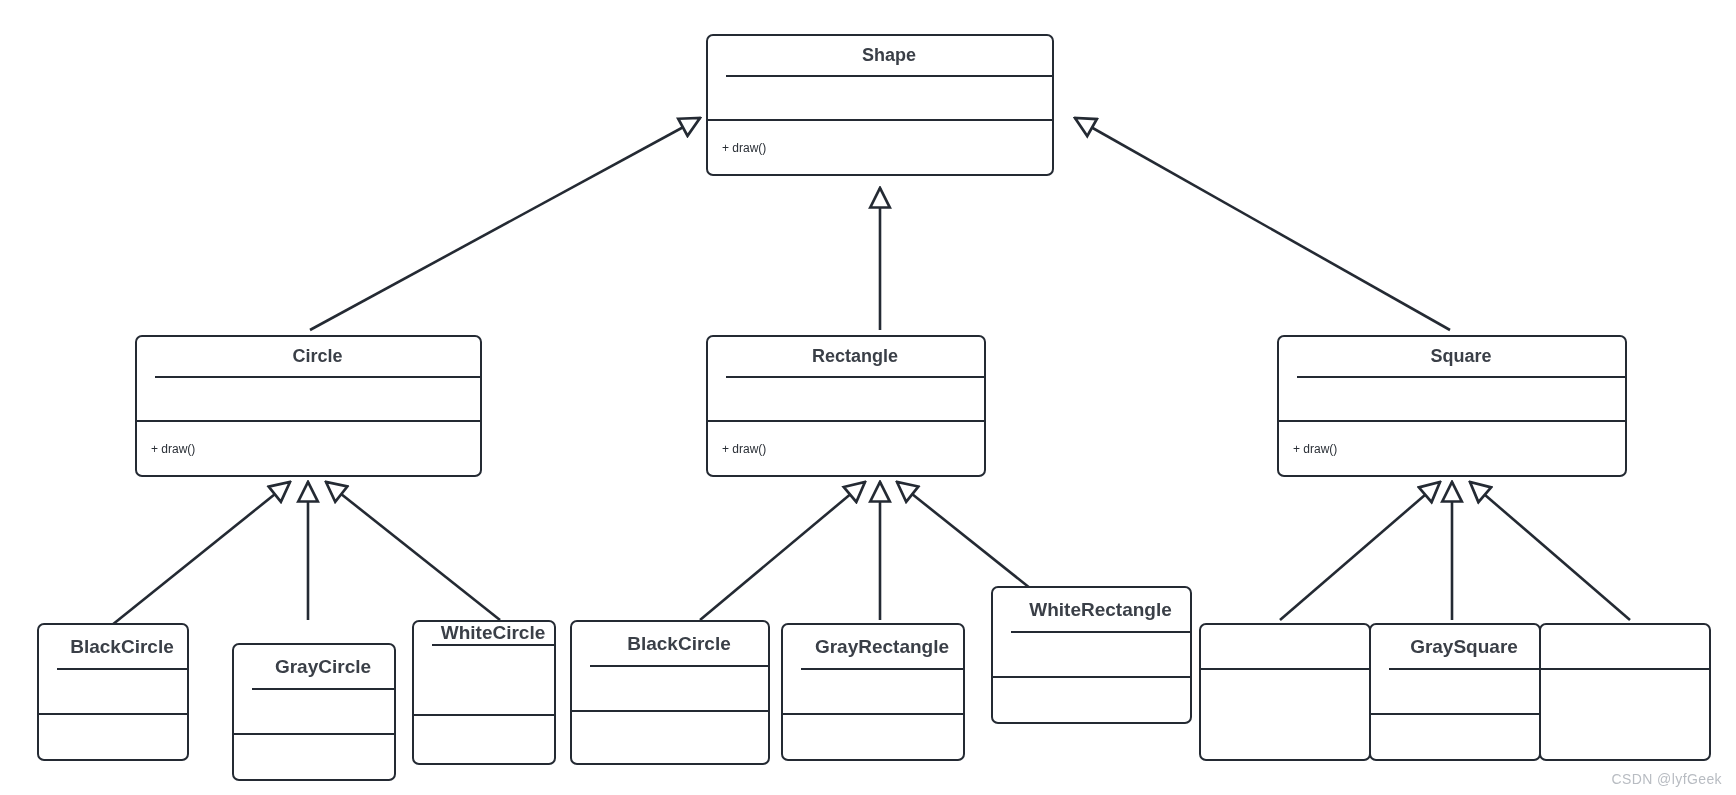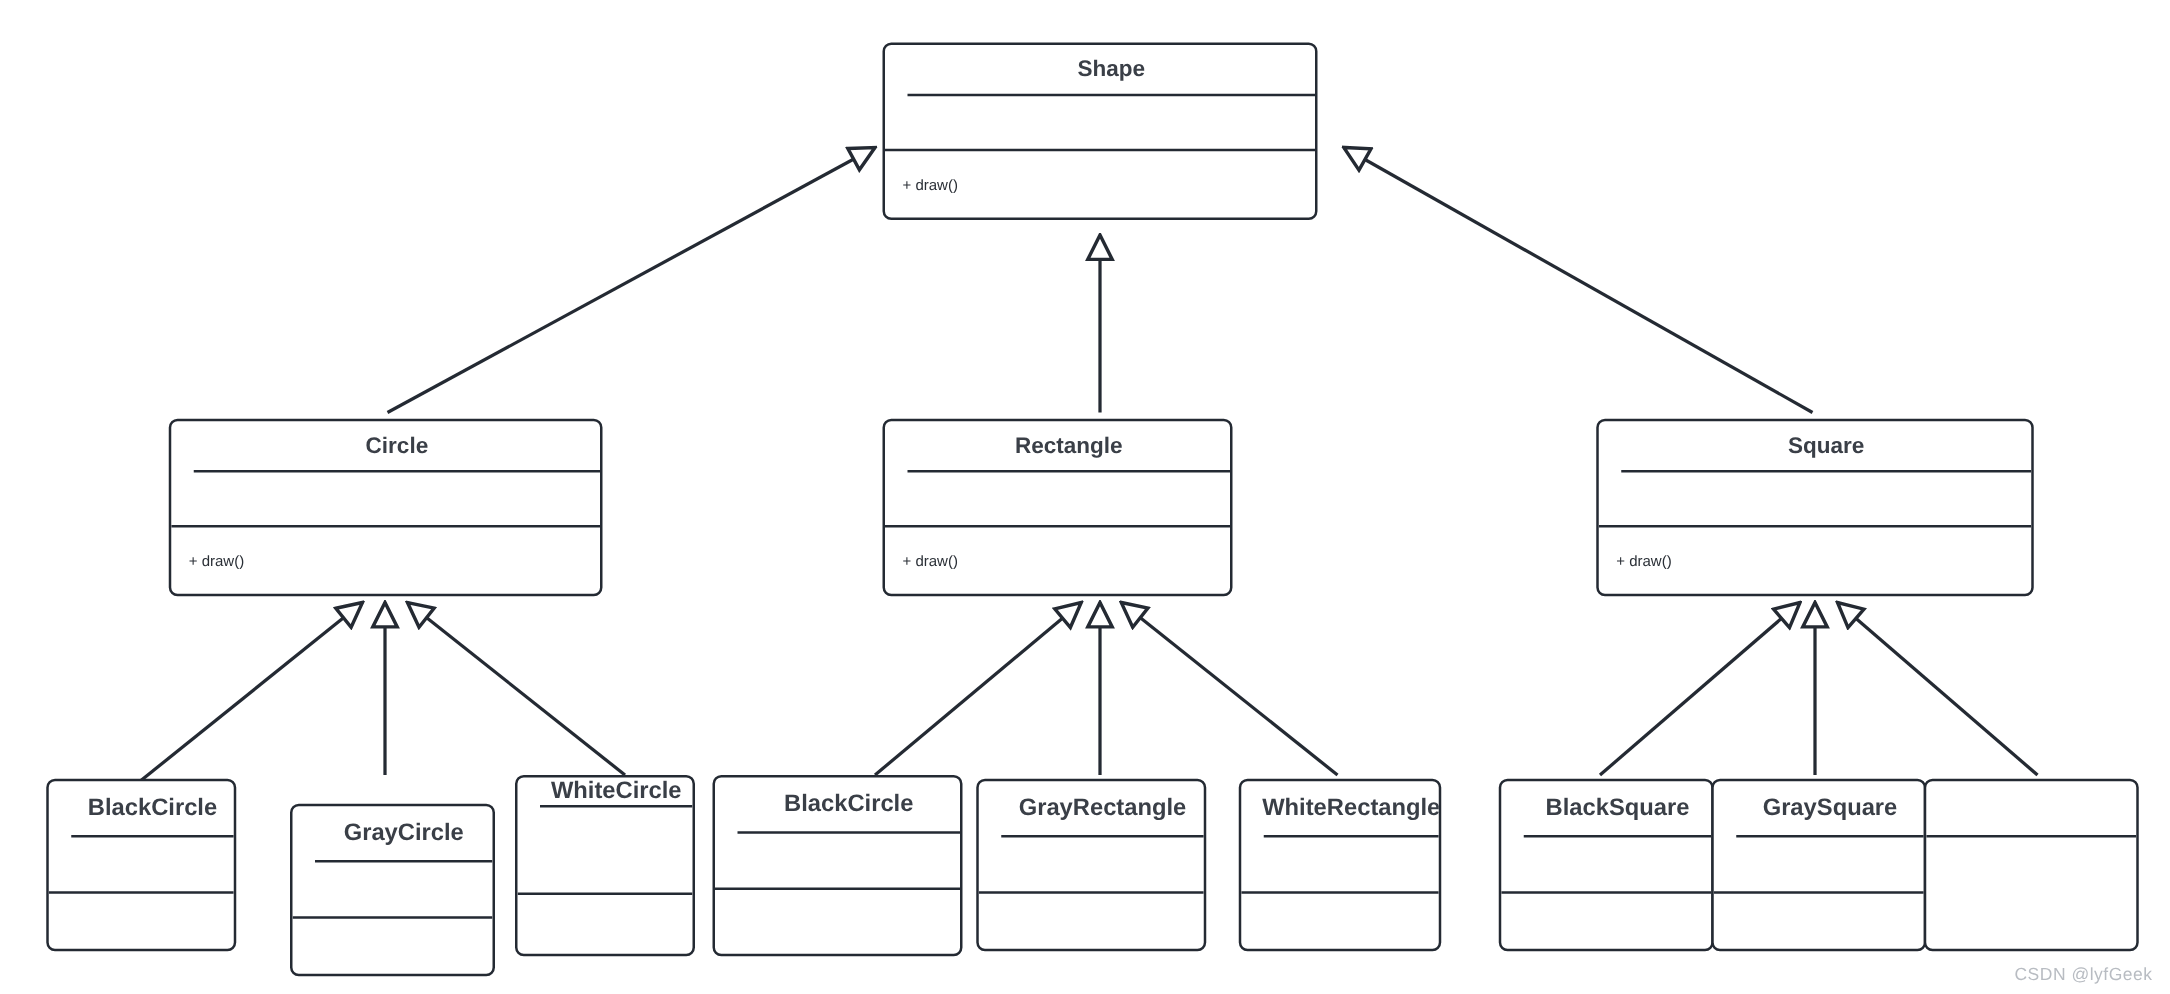--- a/index.html
+++ b/index.html
@@ -204,7 +204,7 @@
     <div class="compartment ops"></div>
   </div>
 
-  <div class="uml-class tier-leaf" style="left:991px; top:623px; width:162px; height:138px;">
+  <div class="uml-class tier-leaf" style="left:991px; top:586px; width:201px; height:138px;">
     <div class="compartment name">
       <span>WhiteRectangle</span>
     </div>

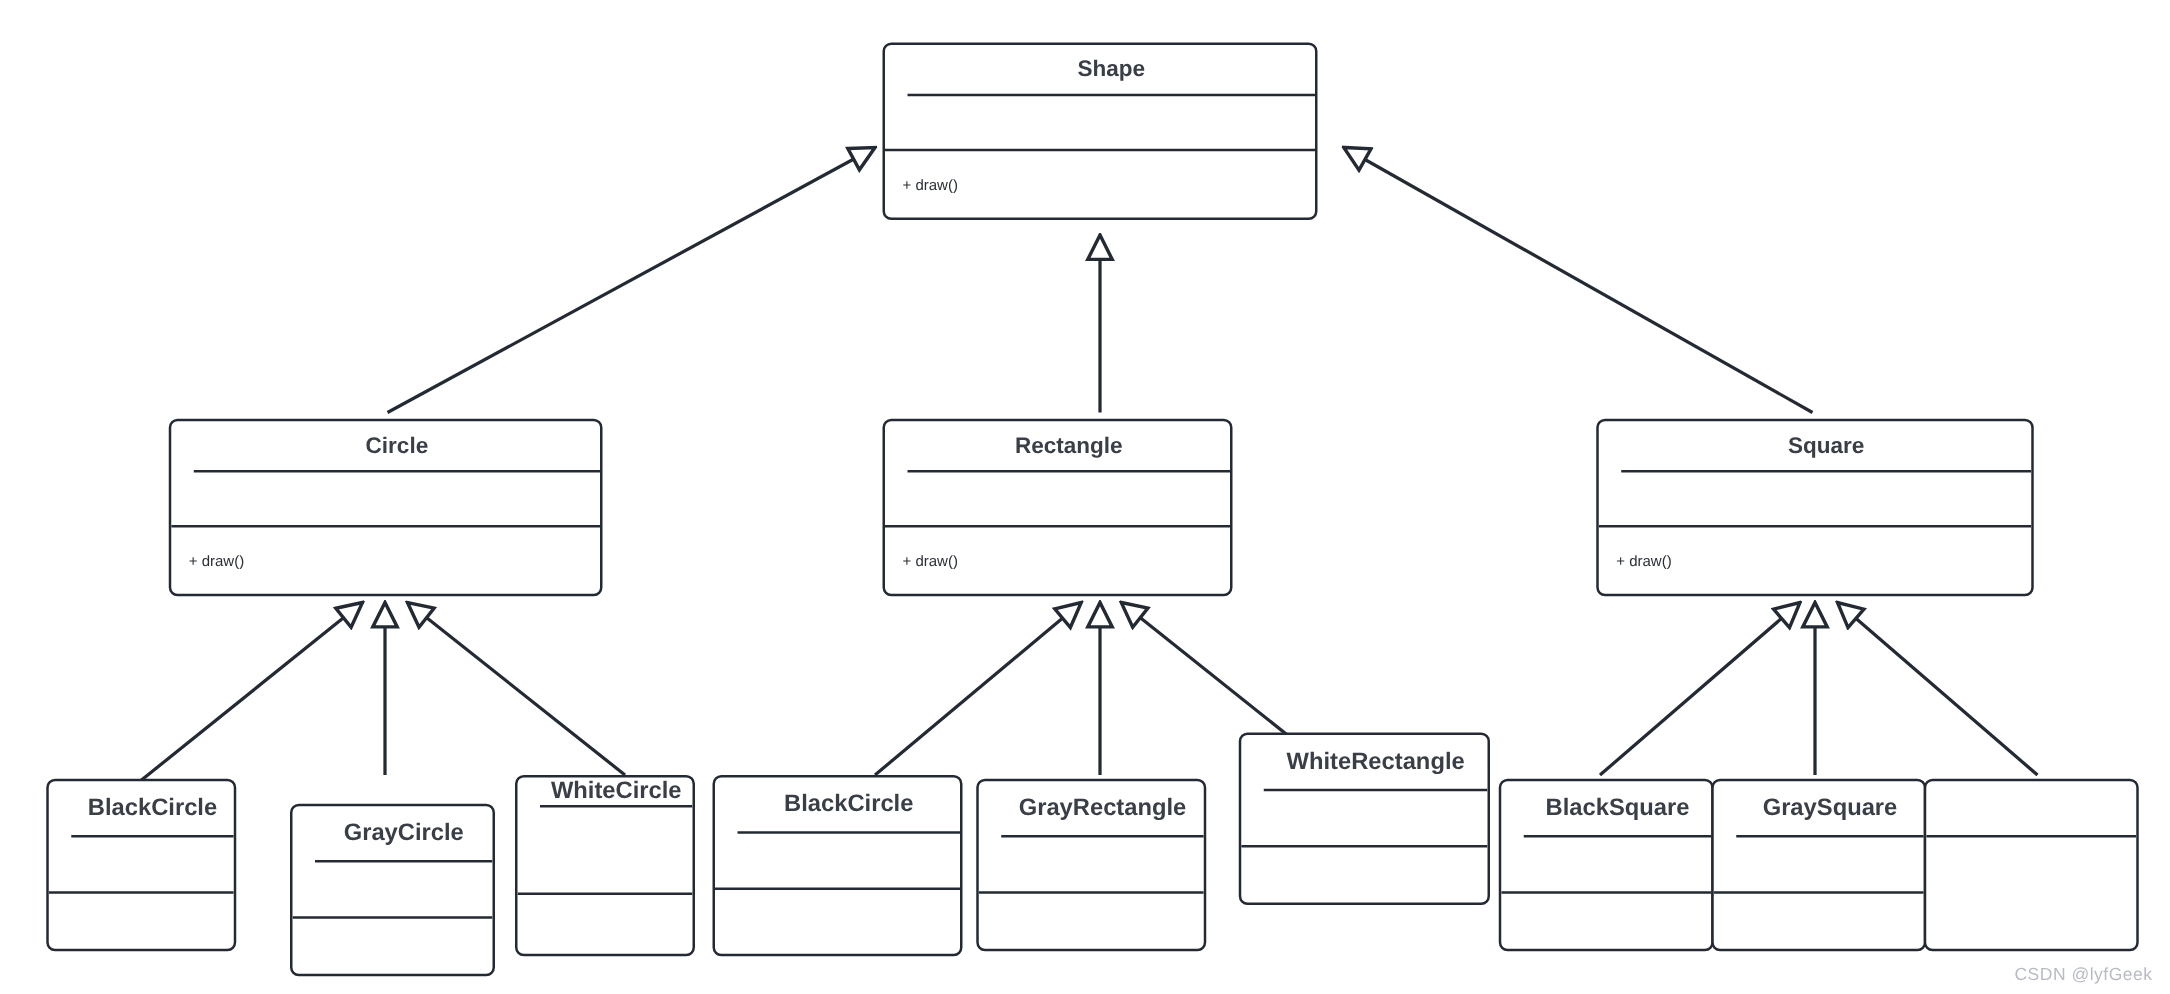--- a/index.html
+++ b/index.html
@@ -213,9 +213,6 @@
   </div>
 
   <div class="uml-class tier-leaf" style="left:1199px; top:623px; width:172px; height:138px;">
-    <div class="compartment name">
-      <span>BlackSquare</span>
-    </div>
     <div class="compartment attrs"></div>
     <div class="compartment ops"></div>
   </div>

